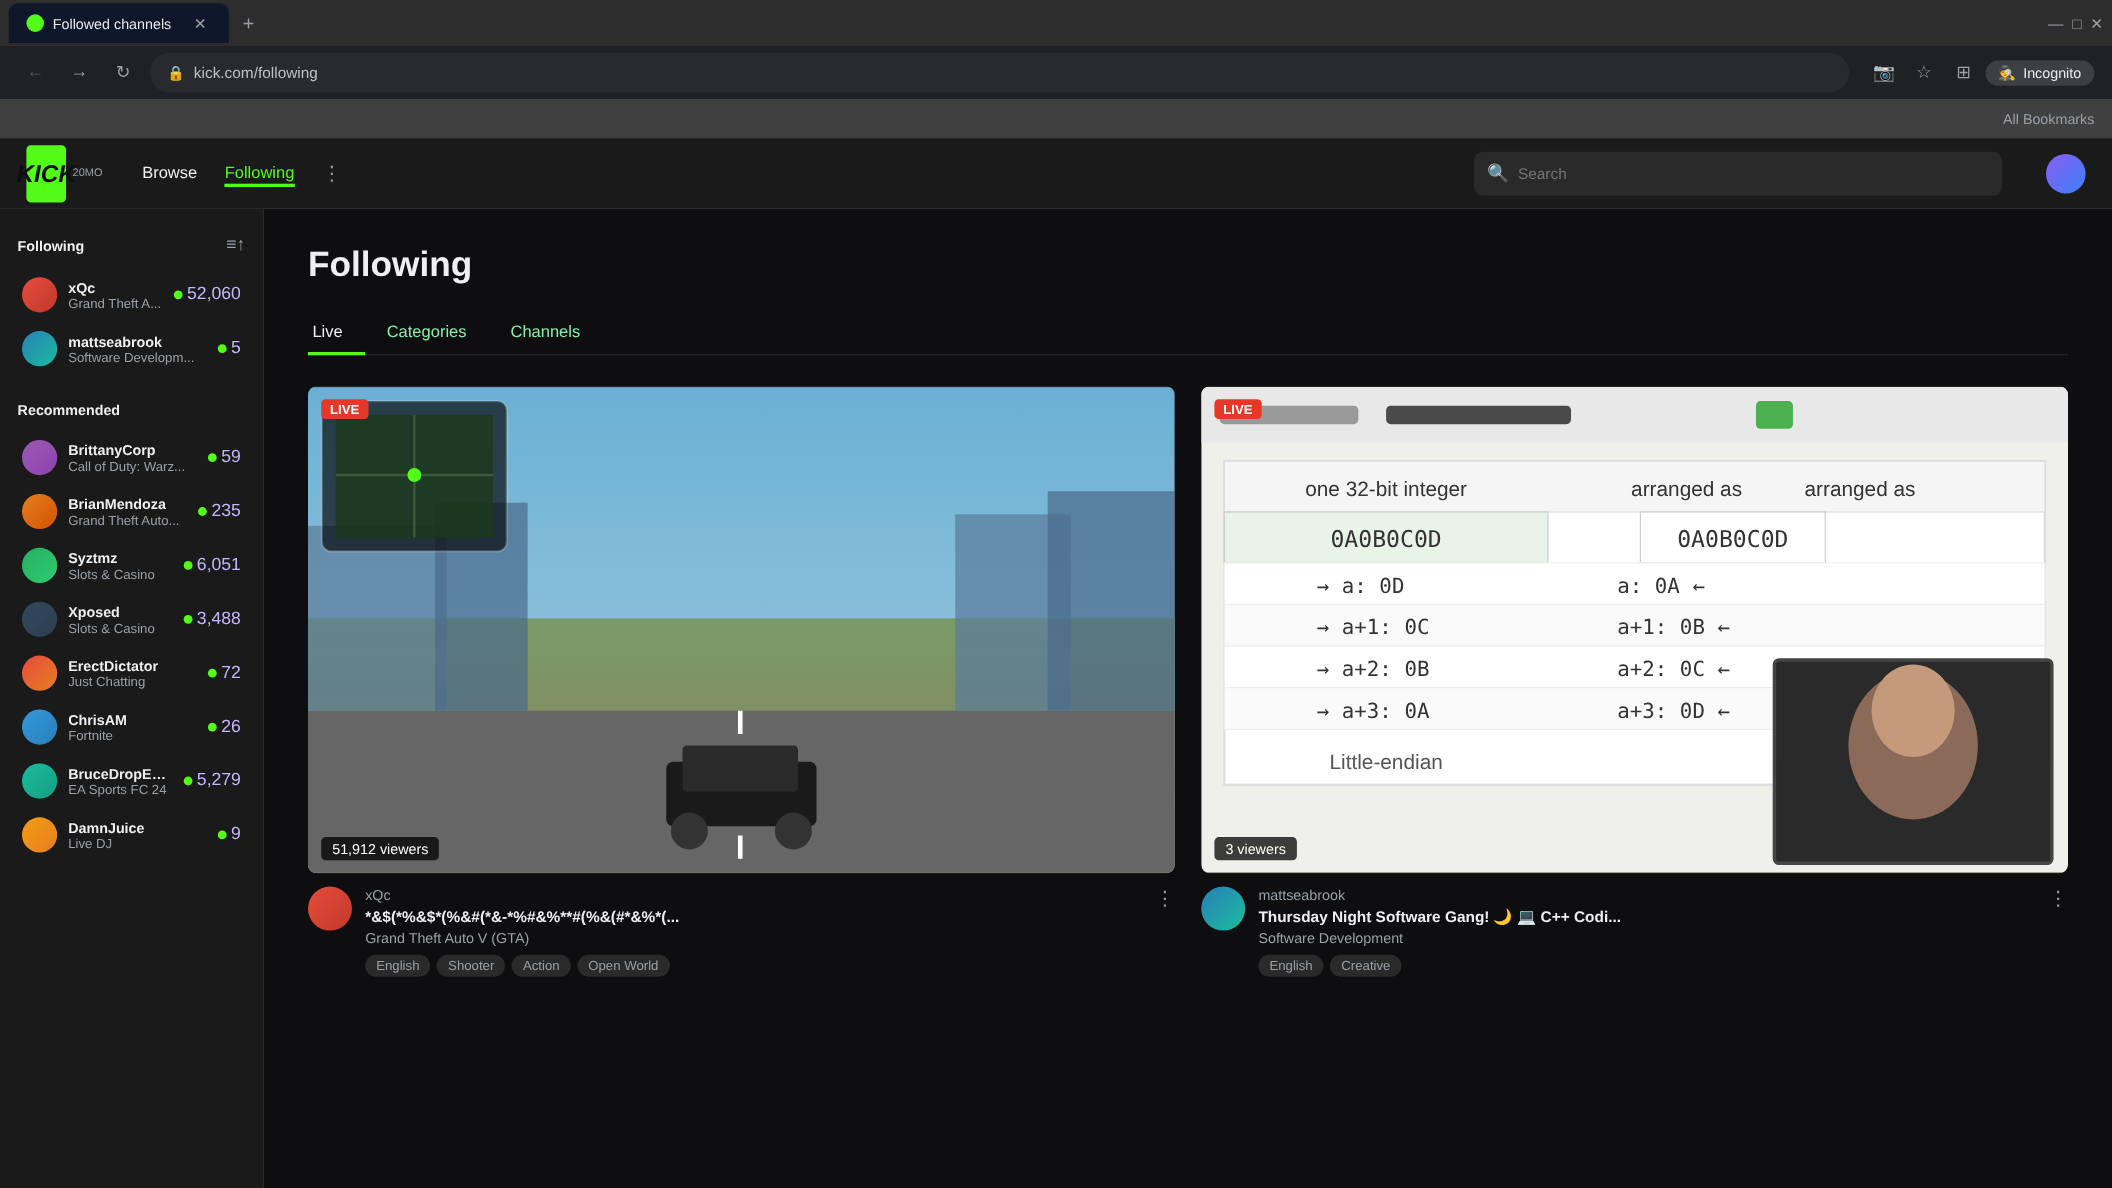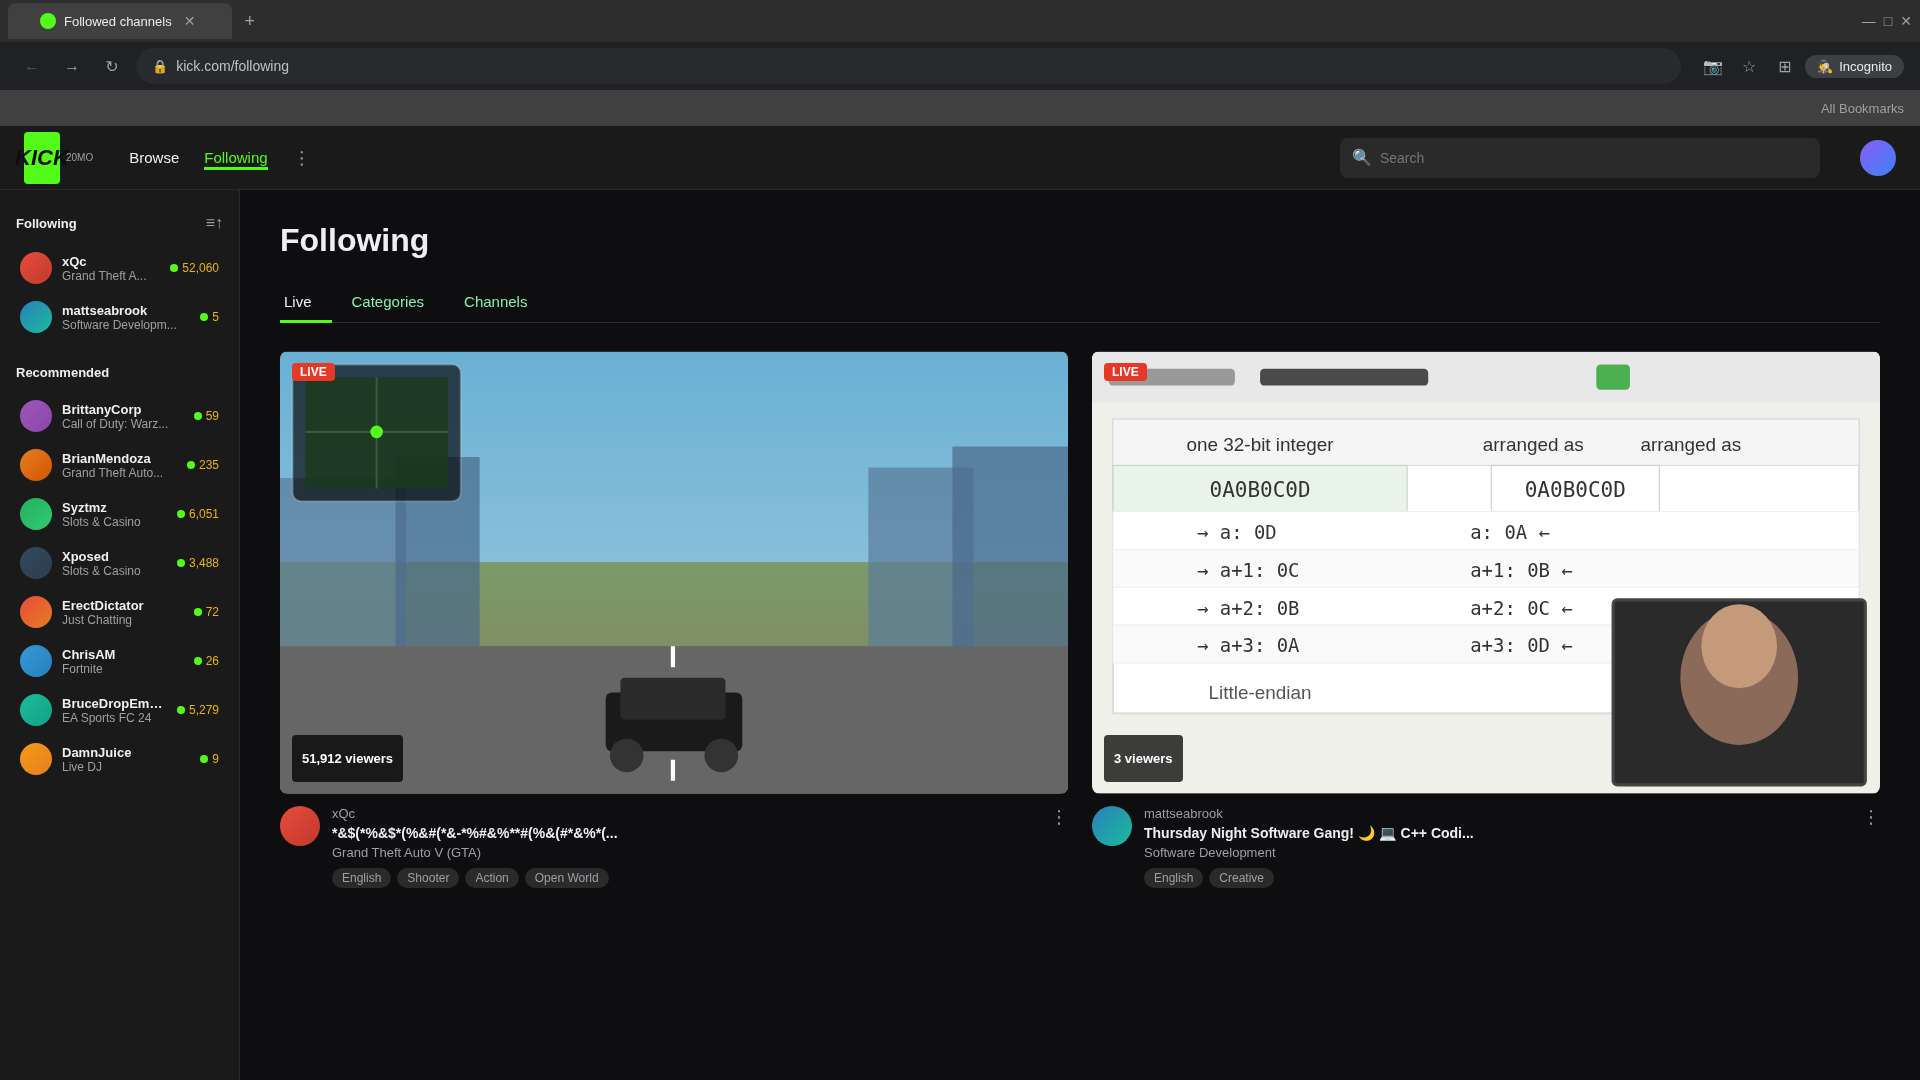--- a/index.html
+++ b/index.html
@@ -8,7 +8,7 @@
     
     .browser-chrome { background: #202124; width: 100%; }
     .tab-bar { display: flex; align-items: center; height: 42px; background: #2d2d2d; padding: 0 8px; gap: 4px; }
-    .tab { display: flex; align-items: center; gap: 8px; background: #404040; border-radius: 8px 8px 0 0; padding: 8px 32px; height: 36px; min-width: 200px; max-width: 280px; justify-content: flex-end; }
+    .tab { display: flex; align-items: center; gap: 8px; background: #0f172a; border-radius: 8px 8px 0 0; padding: 8px 16px; height: 36px; min-width: 200px; max-width: 280px; justify-content: flex-end; }
     .tab-favicon { width: 16px; height: 16px; background: #53fc18; border-radius: 50%; flex-shrink: 0; }
     .tab-title { font-size: 13px; color: #e8eaed; flex: 1; white-space: nowrap; overflow: hidden; text-overflow: ellipsis; }
     .tab-close { color: #9aa0a6; font-size: 14px; cursor: pointer; width: 20px; height: 20px; display: flex; align-items: center; justify-content: center; border-radius: 50%; }

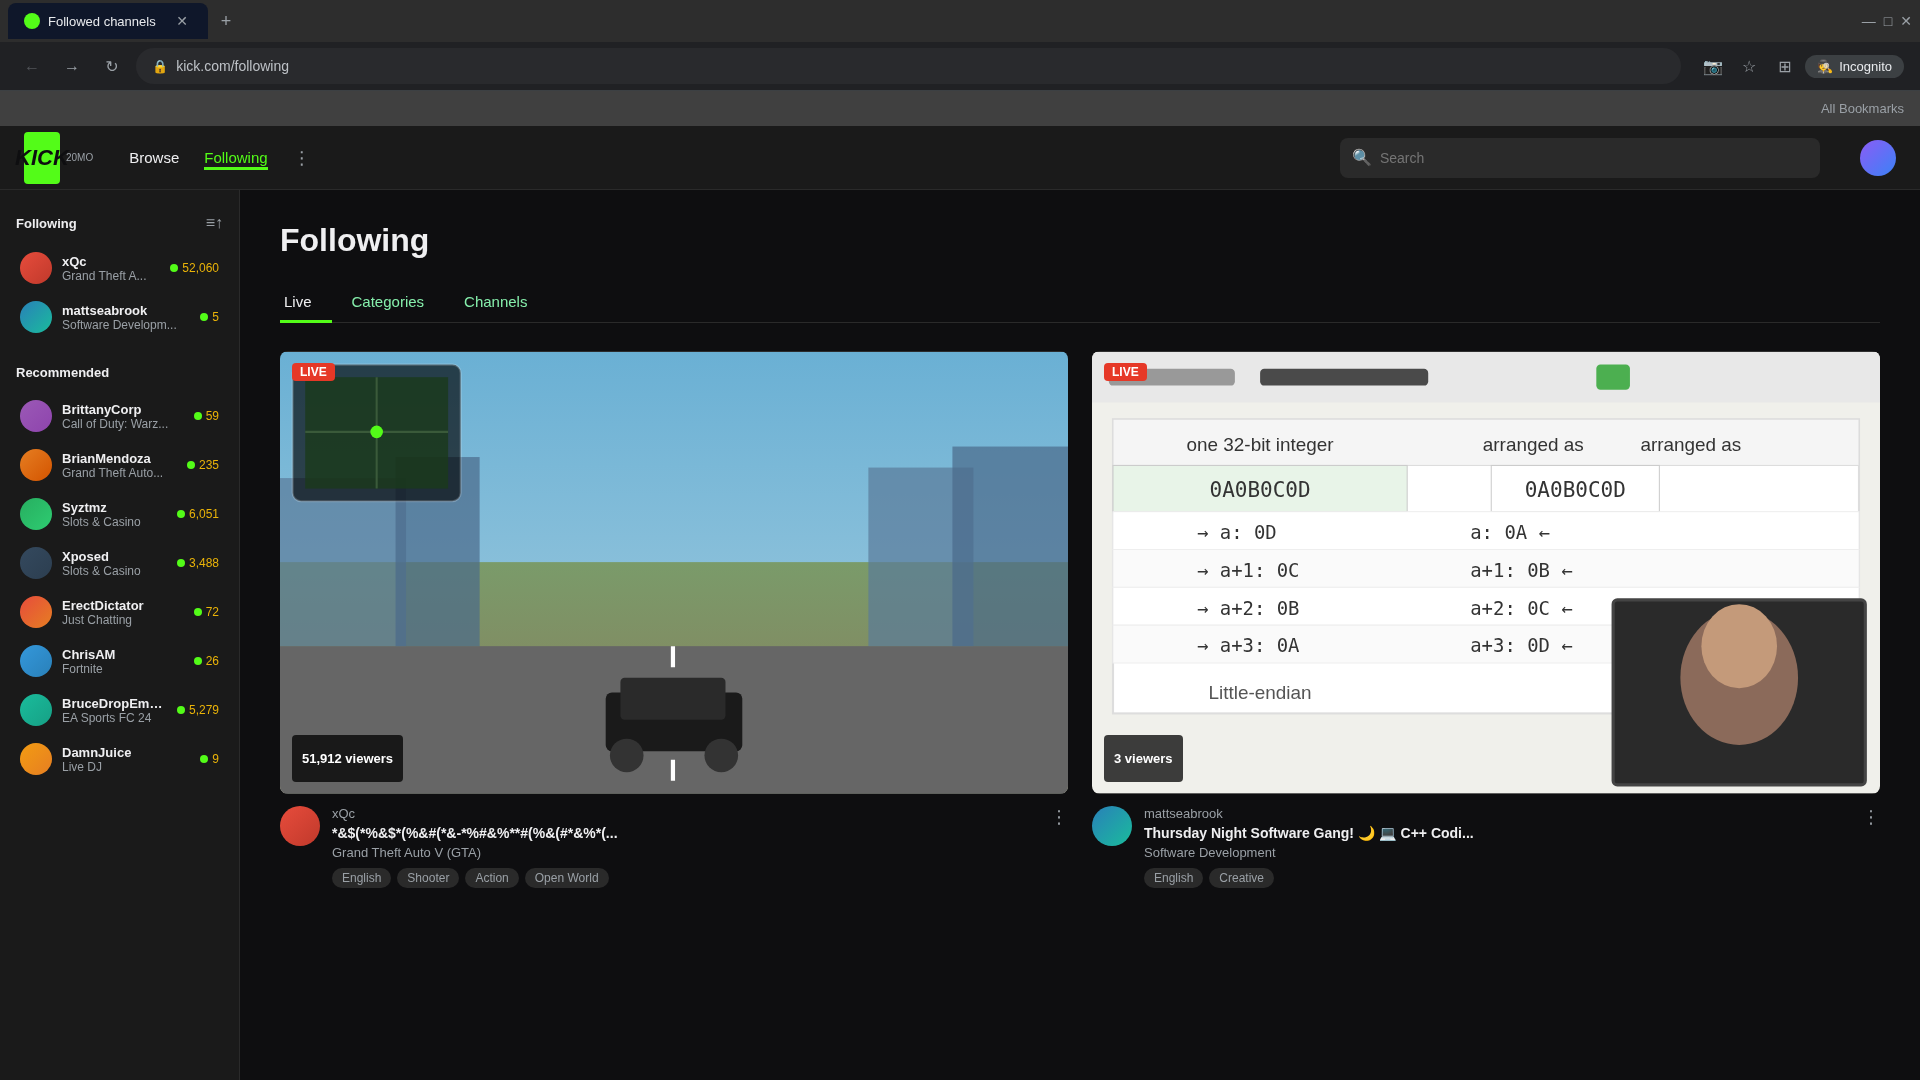--- a/index.html
+++ b/index.html
@@ -57,7 +57,7 @@
     .channel-info { flex: 1; min-width: 0; }
     .channel-name { font-size: 13px; font-weight: 600; color: #efeff1; white-space: nowrap; overflow: hidden; text-overflow: ellipsis; }
     .channel-game { font-size: 12px; color: #9aa0a6; white-space: nowrap; overflow: hidden; text-overflow: ellipsis; }
-    .viewer-count { display: flex; align-items: center; gap: 4px; font-size: 12px; color: #eab308; flex-shrink: 0; }
+    .viewer-count { display: flex; align-items: center; gap: 4px; font-size: 16px; color: #c4b5fd; flex-shrink: 0; }
     .live-dot { width: 8px; height: 8px; border-radius: 50%; background: #53fc18; flex-shrink: 0; }
 
     

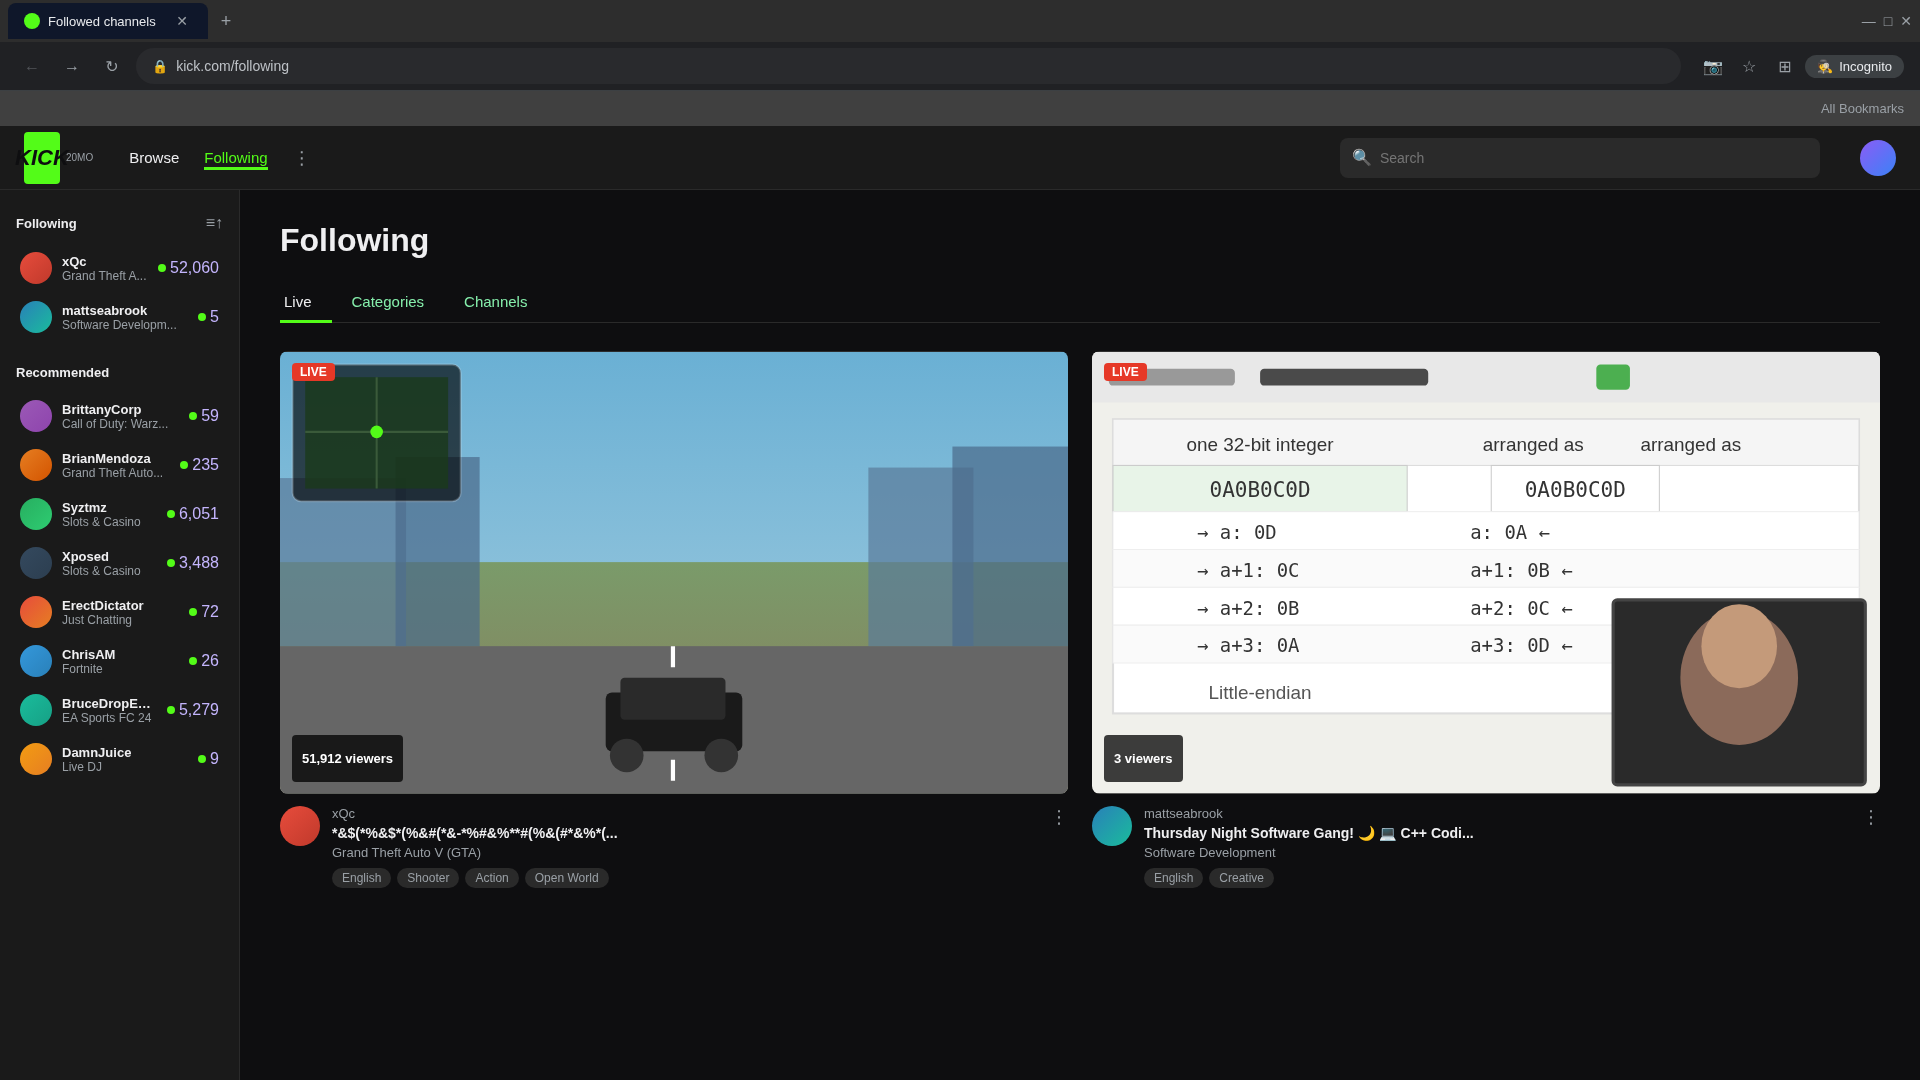--- a/index.html
+++ b/index.html
@@ -76,7 +76,7 @@
     .stream-card { cursor: pointer; }
     .stream-thumb { position: relative; width: 100%; aspect-ratio: 16/9; border-radius: 8px; overflow: hidden; background: #2a2a2a; margin-bottom: 12px; }
     .live-badge { position: absolute; top: 12px; left: 12px; background: #e63827; color: white; font-size: 12px; font-weight: 700; padding: 2px 8px; border-radius: 4px; z-index: 2; }
-    .viewer-badge { position: absolute; bottom: 12px; left: 12px; background: rgba(0,0,0,0.75); color: white; font-size: 13px; font-weight: 700; padding: 16px 10px; border-radius: 4px; }
+    .viewer-badge { position: absolute; bottom: 12px; left: 12px; background: rgba(0,0,0,0.75); color: white; font-size: 13px; font-weight: 400; padding: 3px 10px; border-radius: 4px; }
     .stream-meta { display: flex; gap: 12px; }
     .streamer-avatar { width: 40px; height: 40px; border-radius: 50%; flex-shrink: 0; }
     .stream-info { flex: 1; min-width: 0; }

